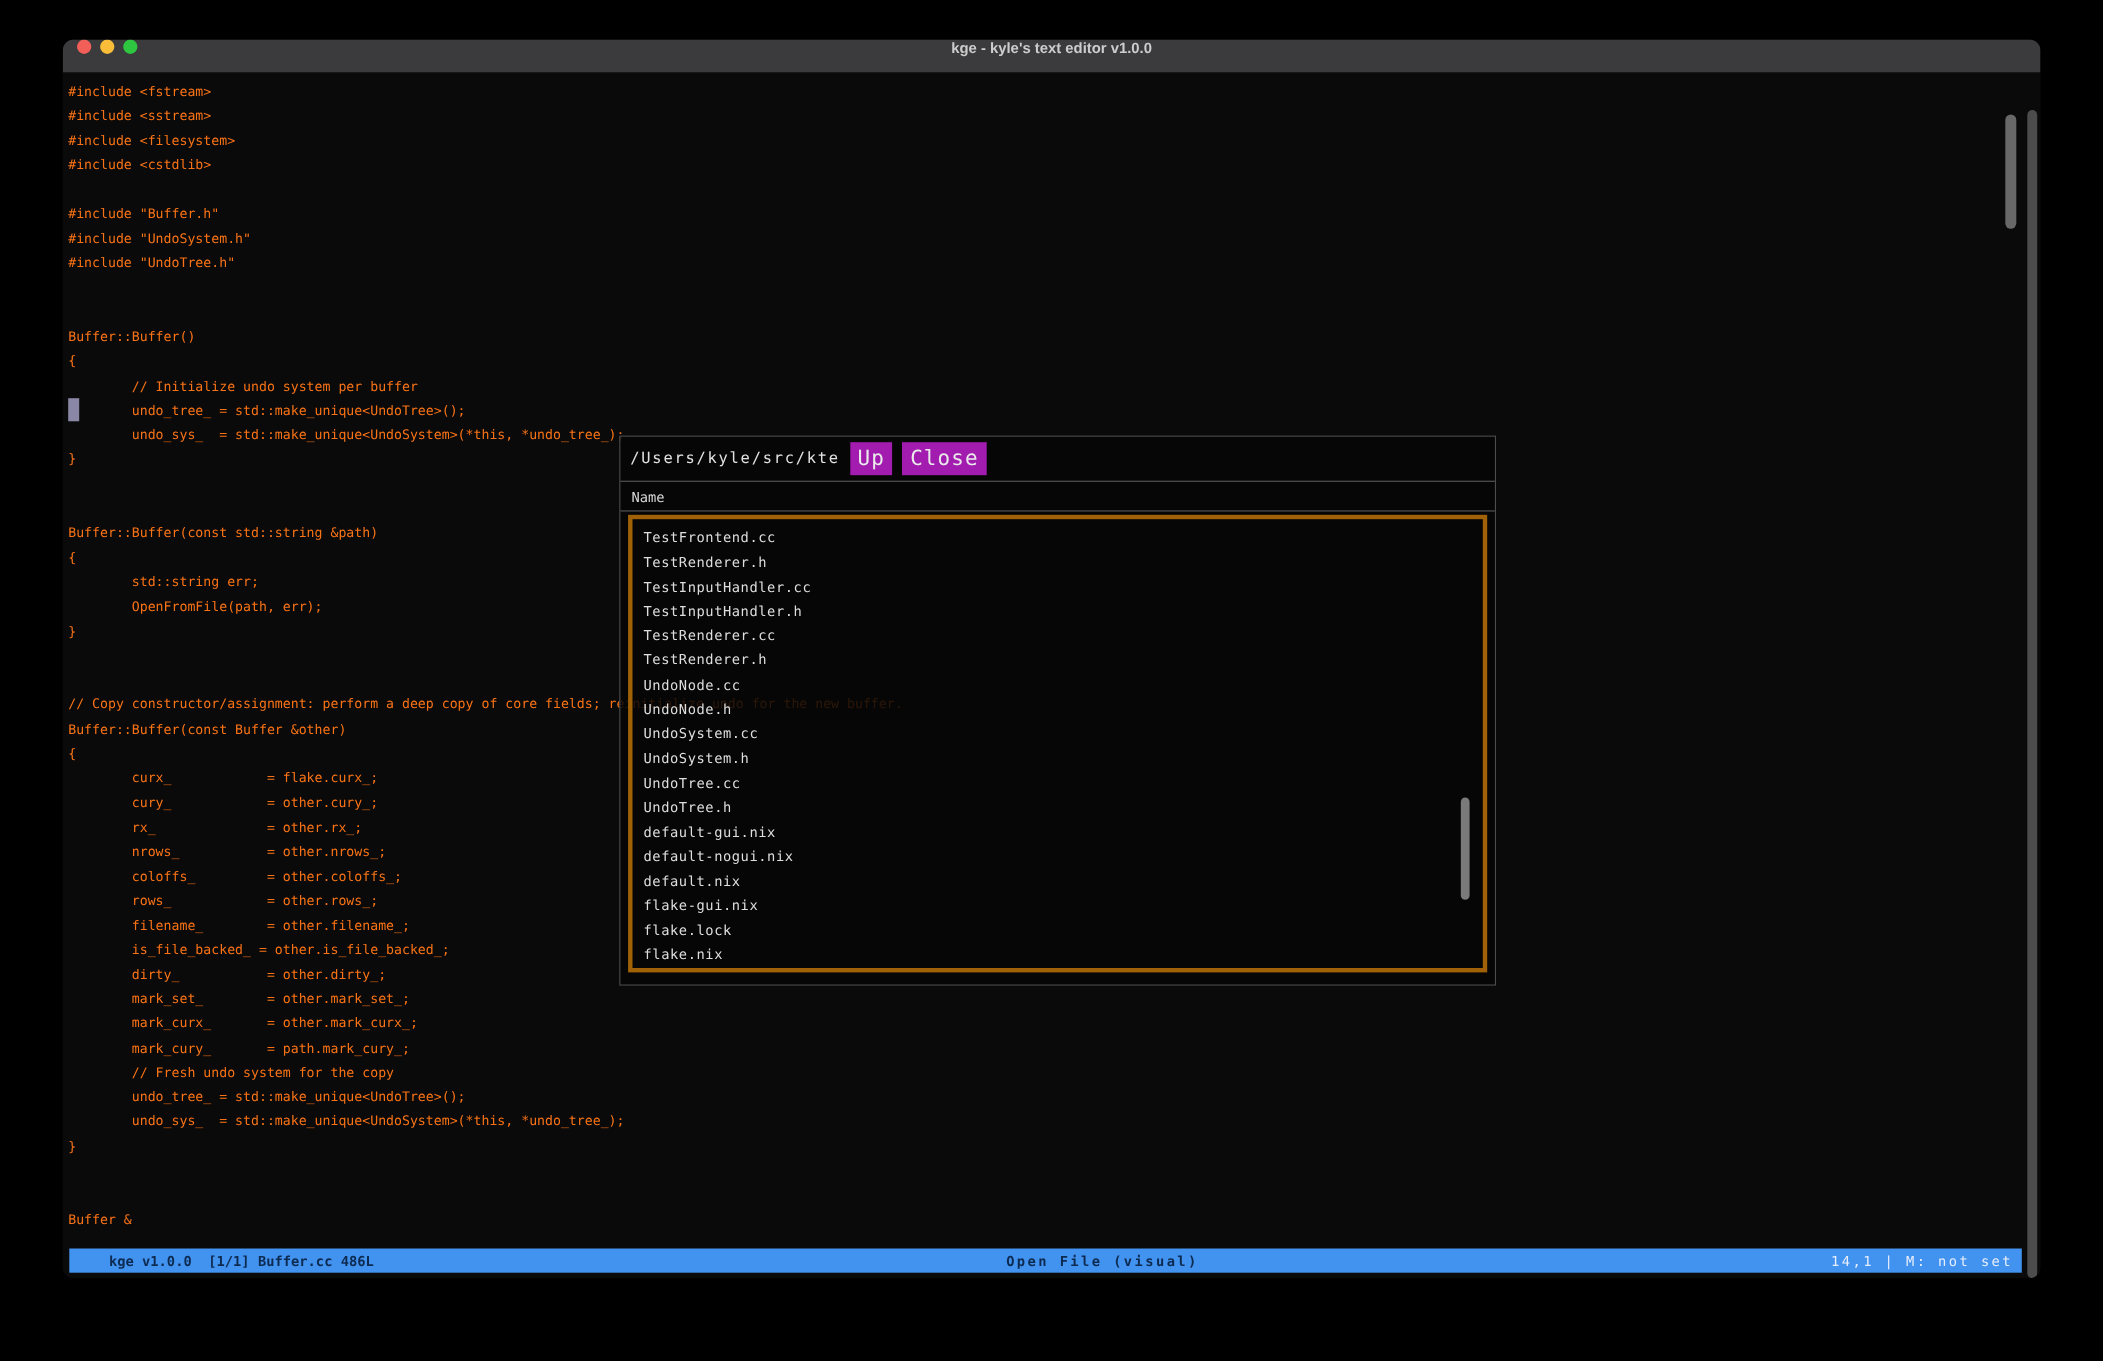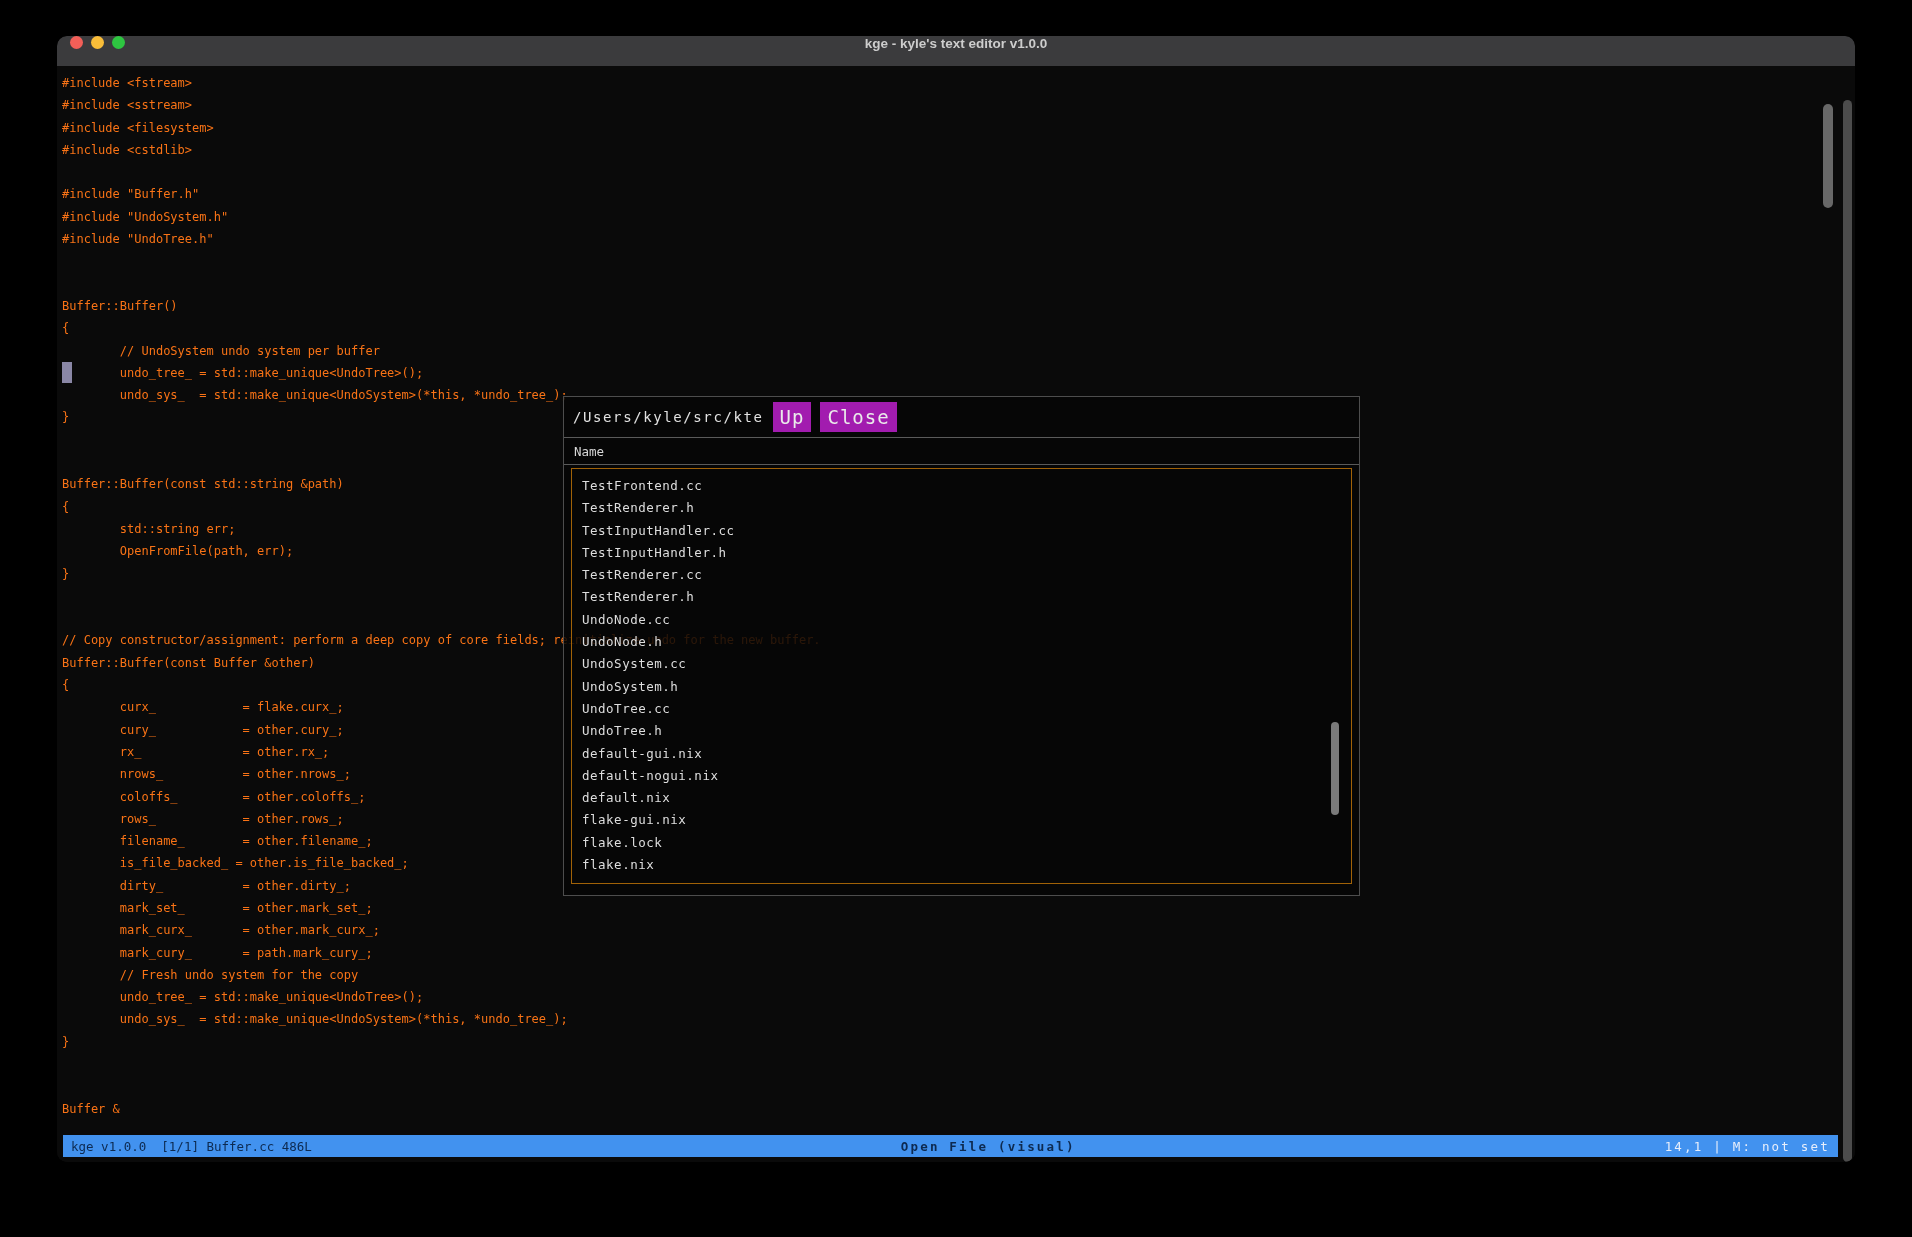--- a/index.html
+++ b/index.html
@@ -95,7 +95,7 @@
         <div class="code-line"></div>
         <div class="code-line">Buffer::Buffer()</div>
         <div class="code-line">{</div>
-        <div class="code-line">        // UndoSystem undo system per buffer</div>
+        <div class="code-line">        // Initialize undo system per buffer</div>
         <div class="code-line">        undo_tree_ = std::make_unique&lt;UndoTree&gt;();</div>
         <div class="code-line">        undo_sys_  = std::make_unique&lt;UndoSystem&gt;(*this, *undo_tree_);</div>
         <div class="code-line">}</div>

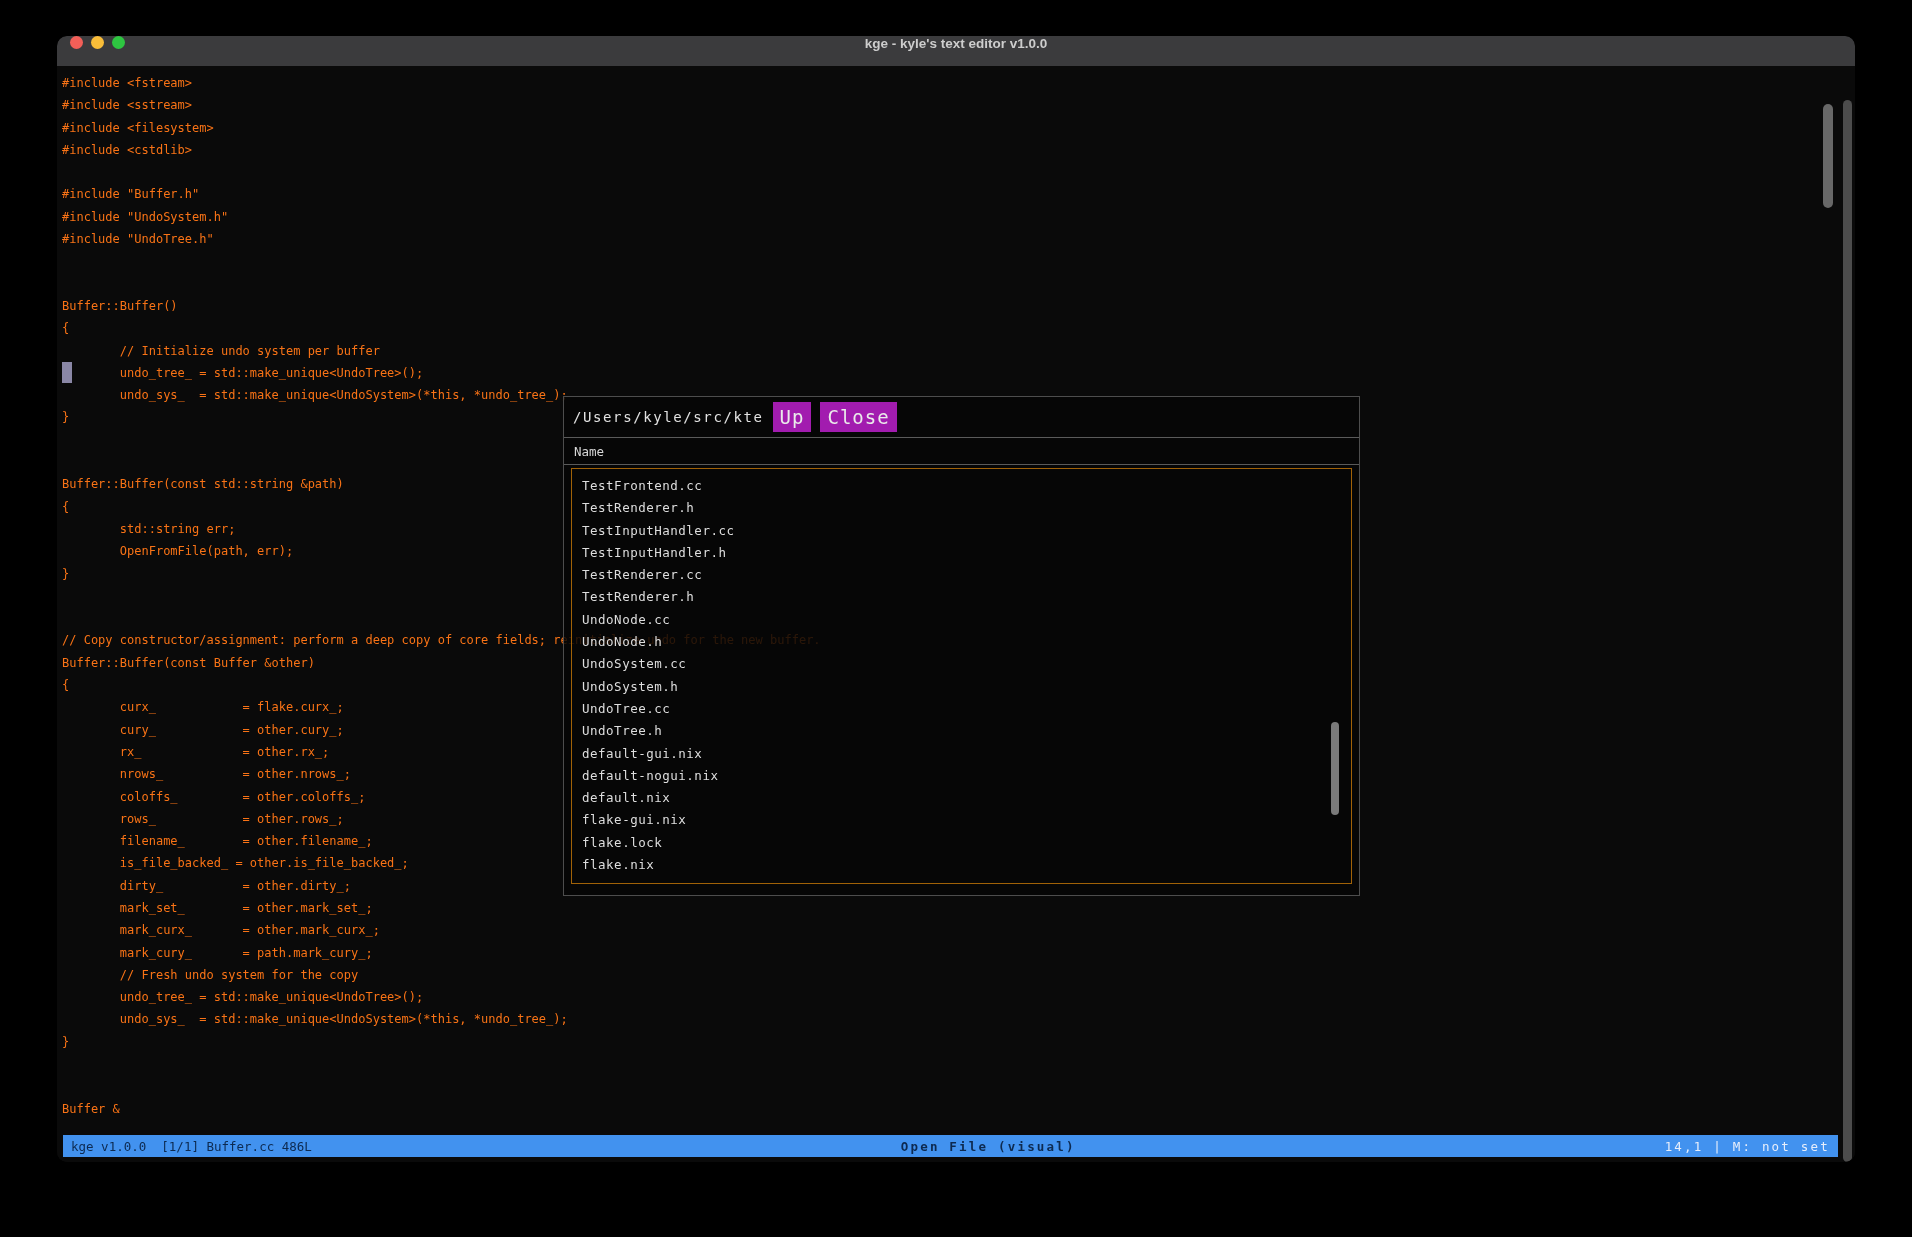--- a/index.html
+++ b/index.html
@@ -50,7 +50,7 @@
   .dlg-namerow { flex:none; height:27px; display:flex; align-items:center;
                  padding:0 10px; border-bottom:1px solid #5a5a5a; }
   .dlg-name { color:#d8d8d8; font-size:12.5px; }
-  .dlg-list { flex:1; margin:3px 7px 11px 7px; border:1px solid #a16207;
+  .dlg-list { flex:1; margin:3px 7px 11px 7px; border:4px solid #a16207;
               position:relative; padding:6px 0 0 10px; overflow:hidden; }
   .file-row { height:22.3px; line-height:22.3px; font-size:12.5px; color:#dedede;
               letter-spacing:0.5px; white-space:pre; }

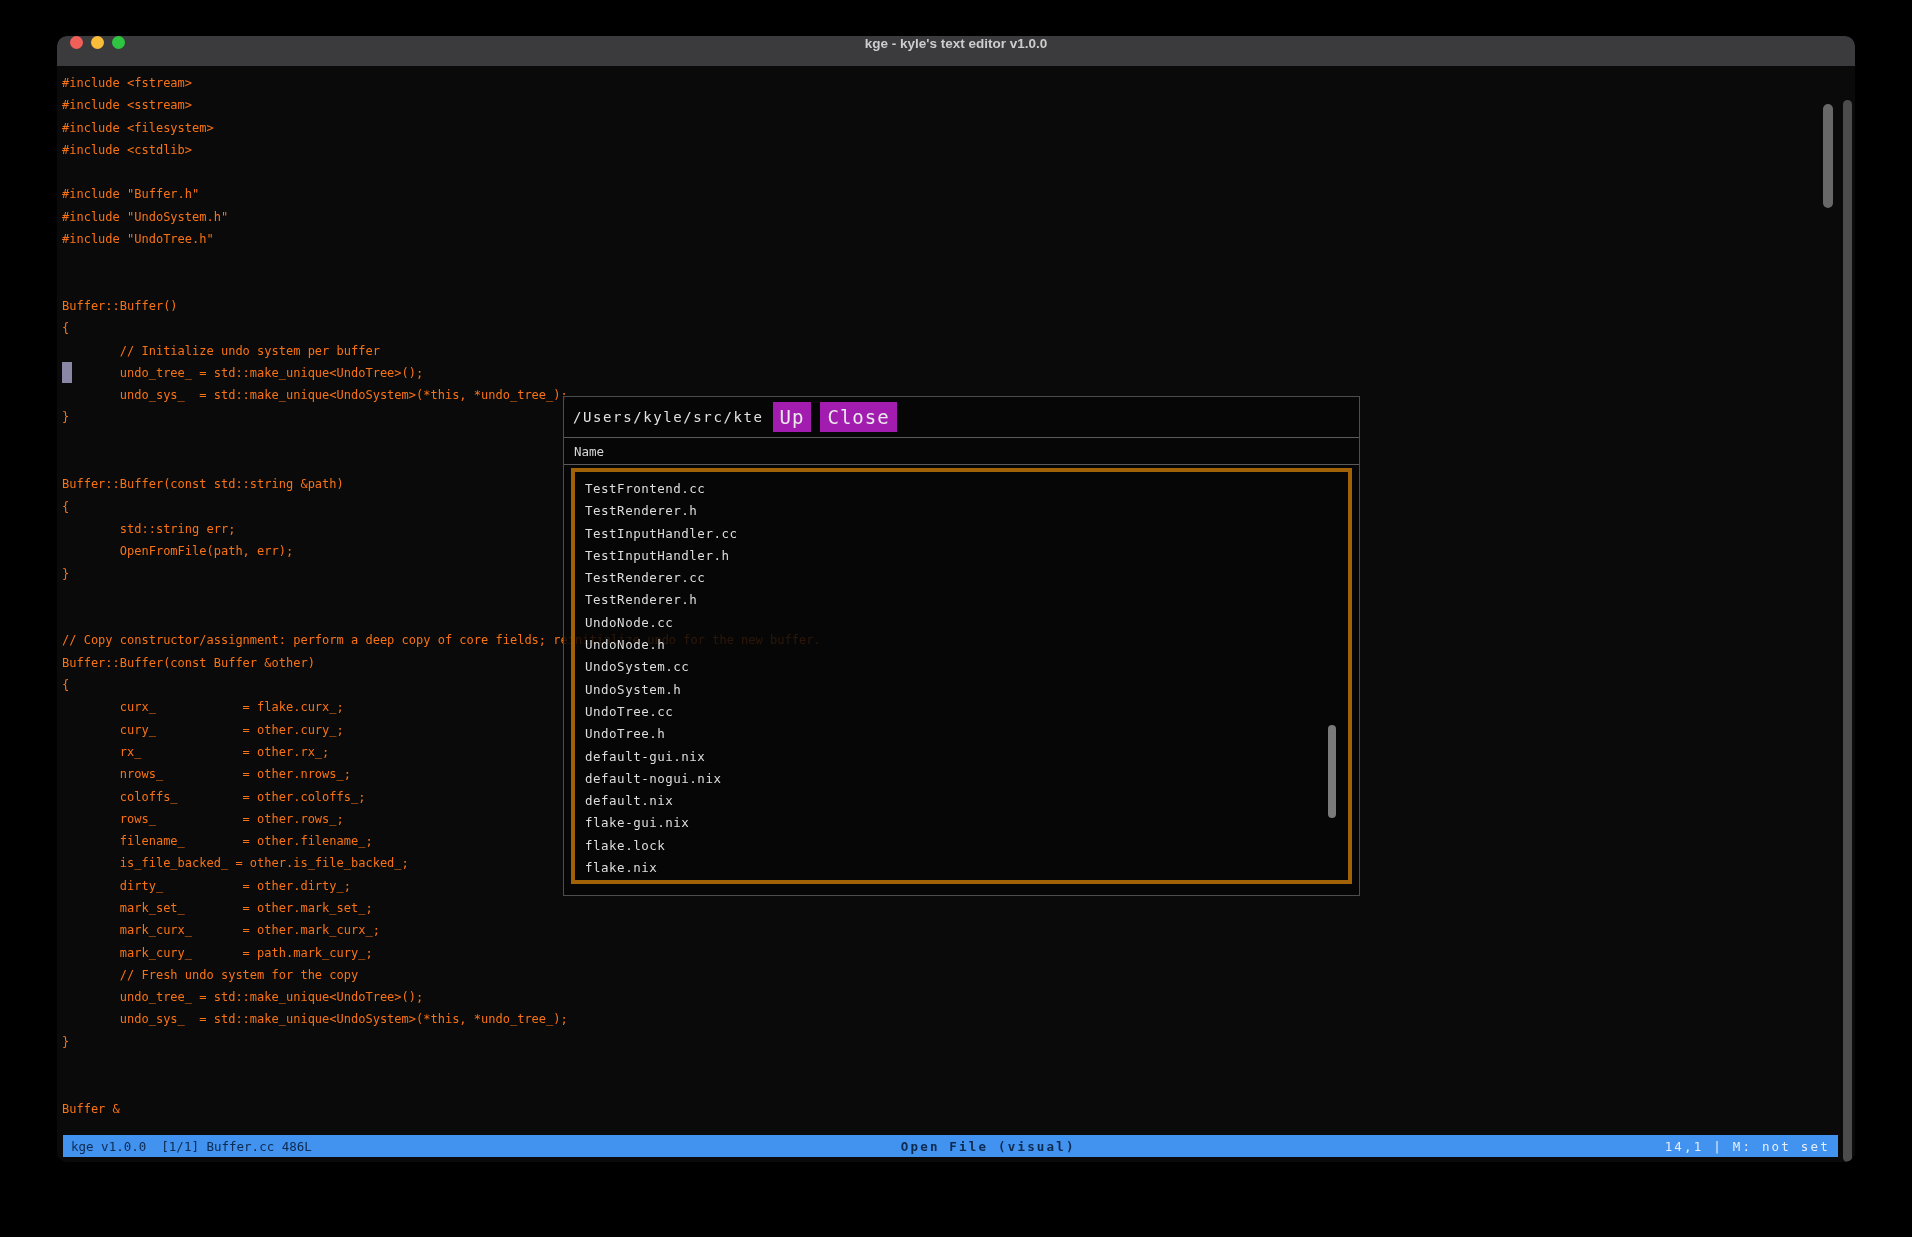--- a/index.html
+++ b/index.html
@@ -61,7 +61,7 @@
   .statusbar { position:absolute; left:6px; right:17px; bottom:5px; height:22px;
                background:#4292ef; display:flex; align-items:center;
                justify-content:space-between; padding:0 8px; }
-  .status-left  { color:#0d2a50; font-size:12.5px; font-weight:normal; white-space:pre; }
+  .status-left  { color:#0d2a50; font-size:12.5px; font-weight:bold; white-space:pre;margin-left:28px; }
   .status-mid   { color:#0d2a50; font-size:12.5px; font-weight:bold;
                   letter-spacing:2.2px; white-space:pre; }
   .status-right { color:#e7eefb; font-size:12.5px; letter-spacing:2.2px; white-space:pre; }

